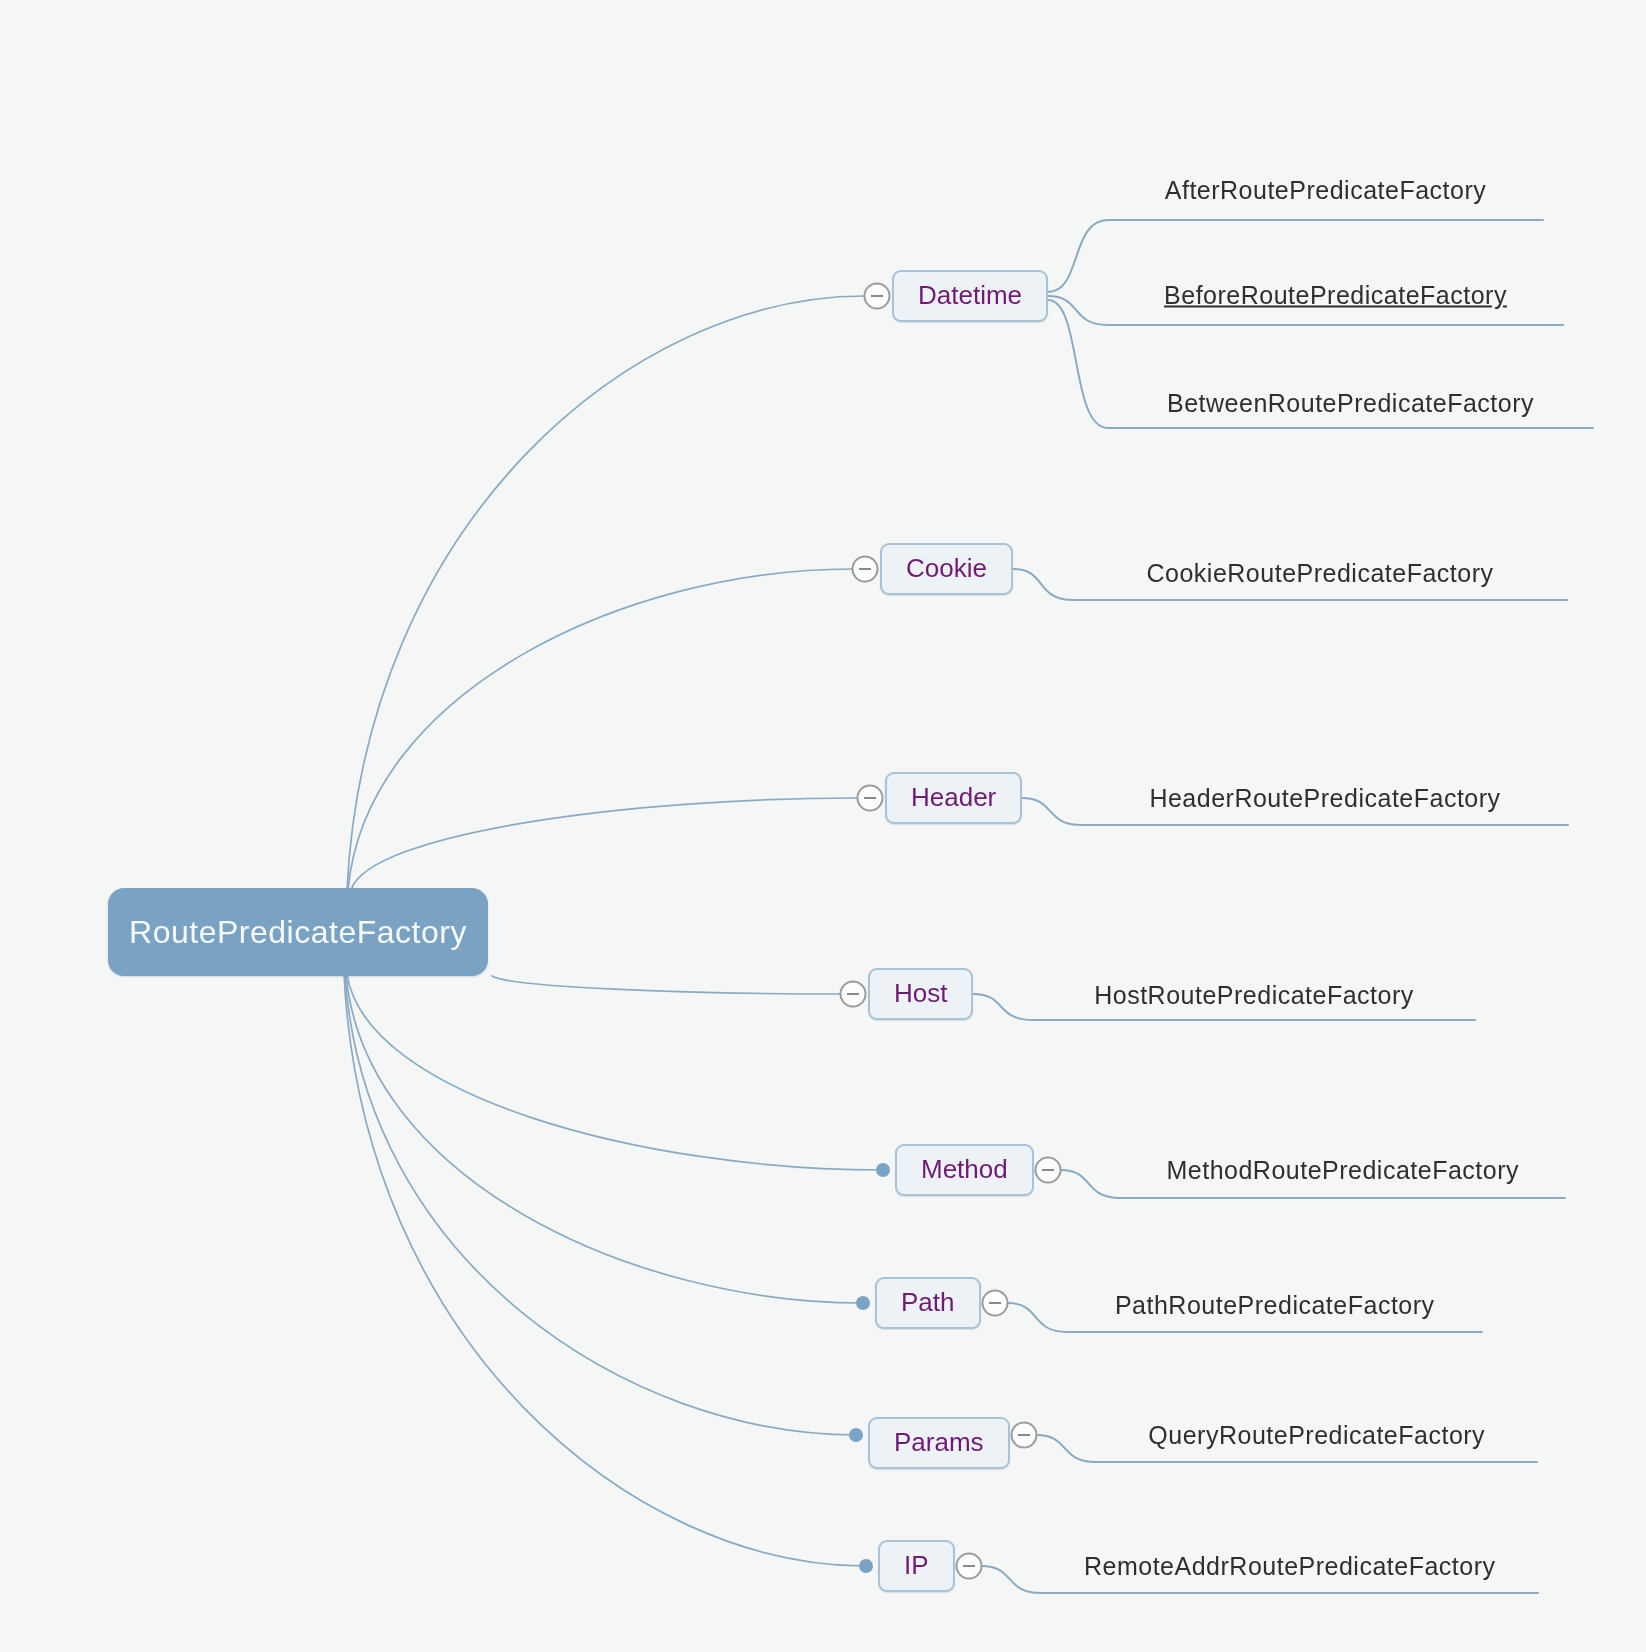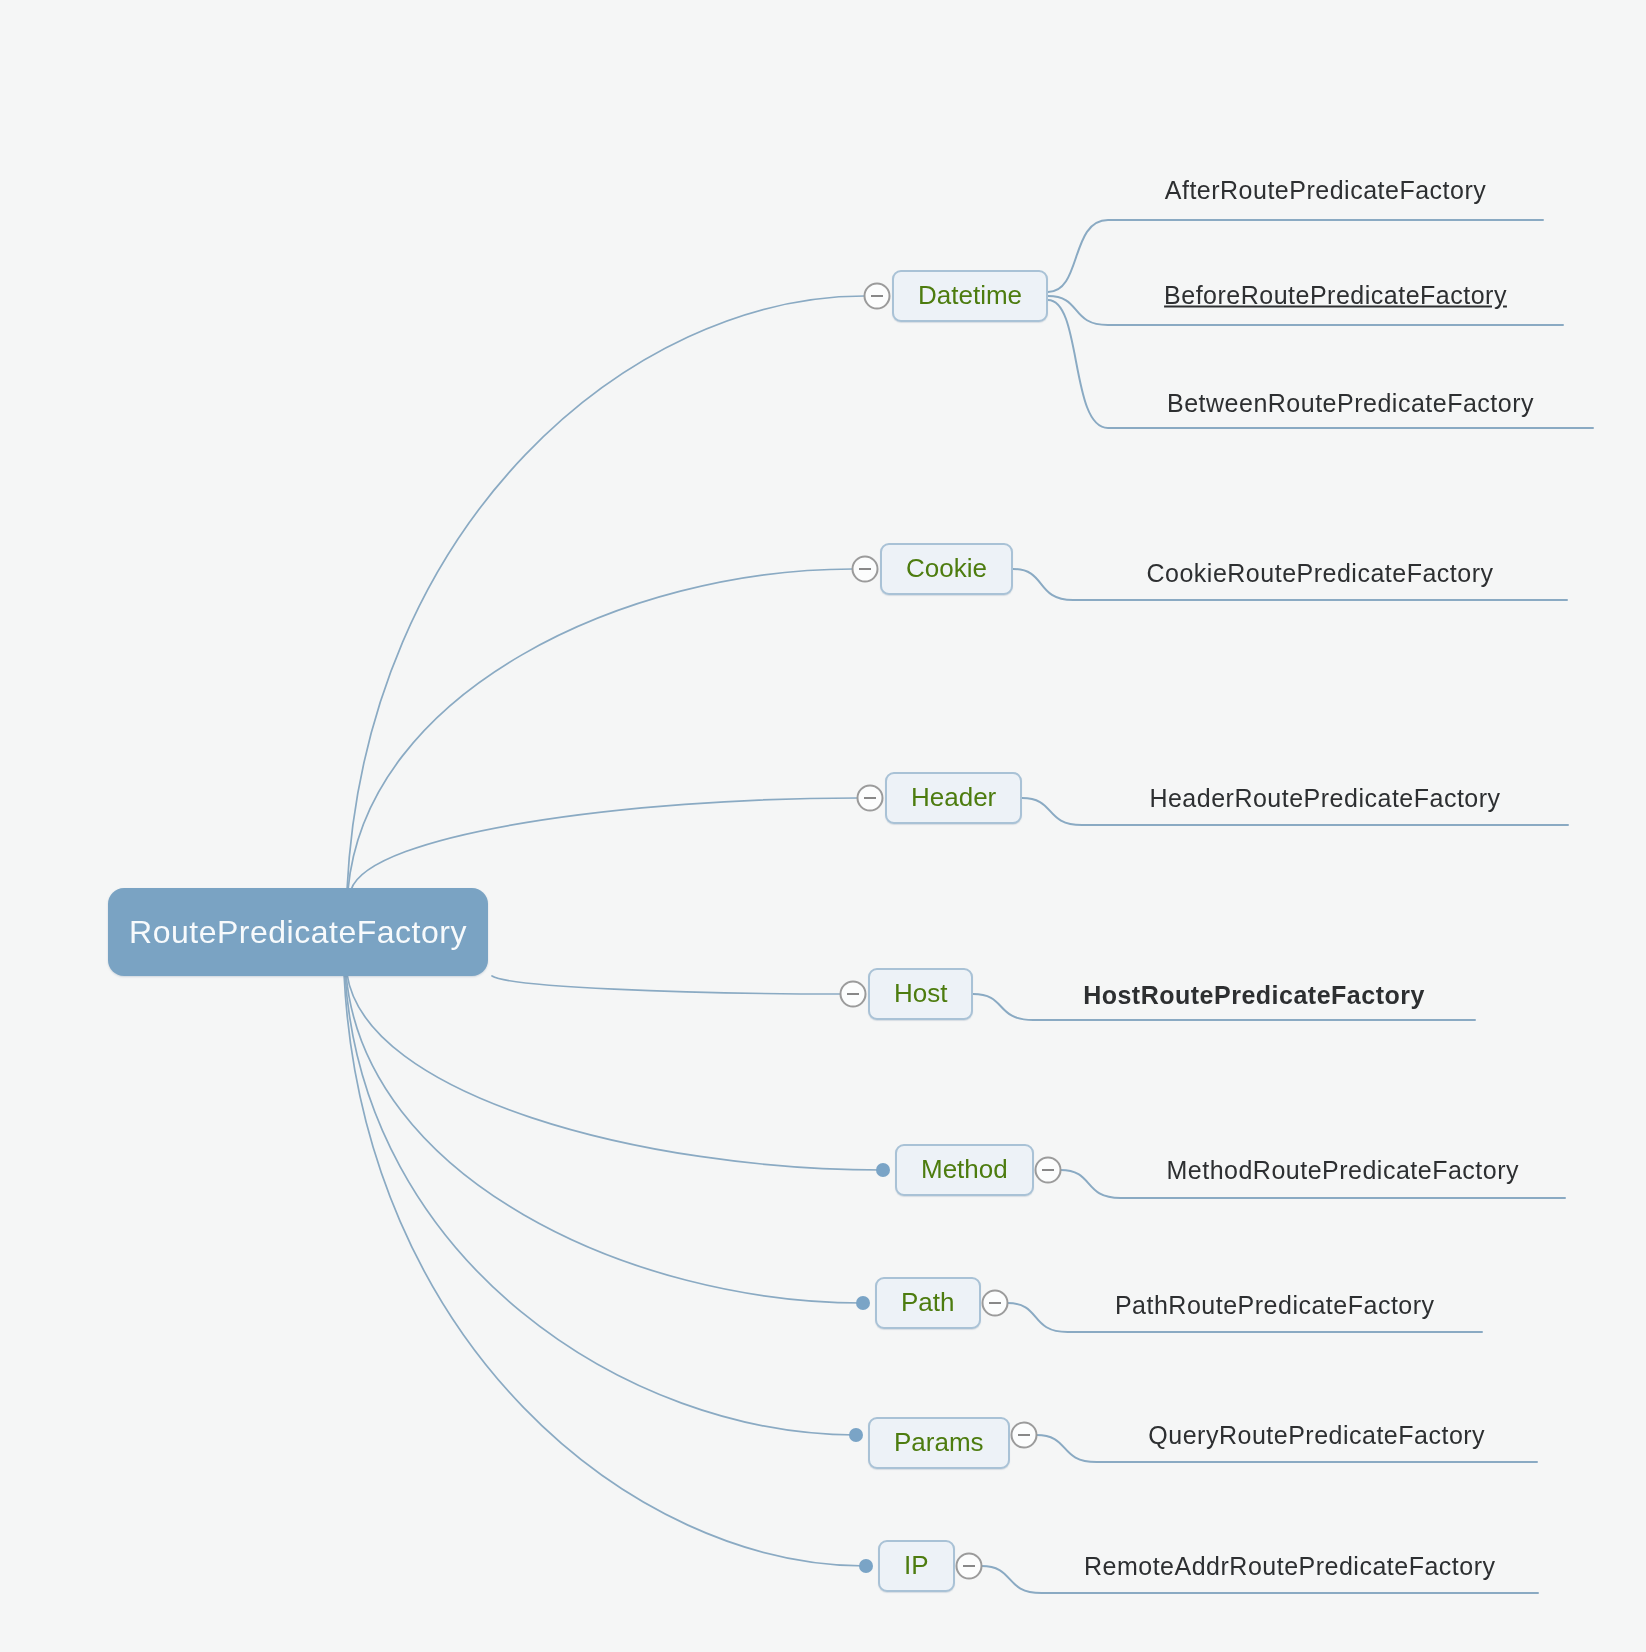--- a/index.html
+++ b/index.html
@@ -21,7 +21,7 @@
     position:absolute;z-index:2;box-sizing:border-box;
     height:52px;line-height:46px;padding:0 24px;
     background:#edf2f7;border:2px solid #a9c2d6;border-radius:9px;
-    color:#4d7c0f;font-size:26px;text-align:right;white-space:nowrap;
+    color:#701a75;font-size:26px;text-align:right;white-space:nowrap;
     box-shadow:0 1px 1px rgba(120,145,170,.25);
   }
   .leaf-label{

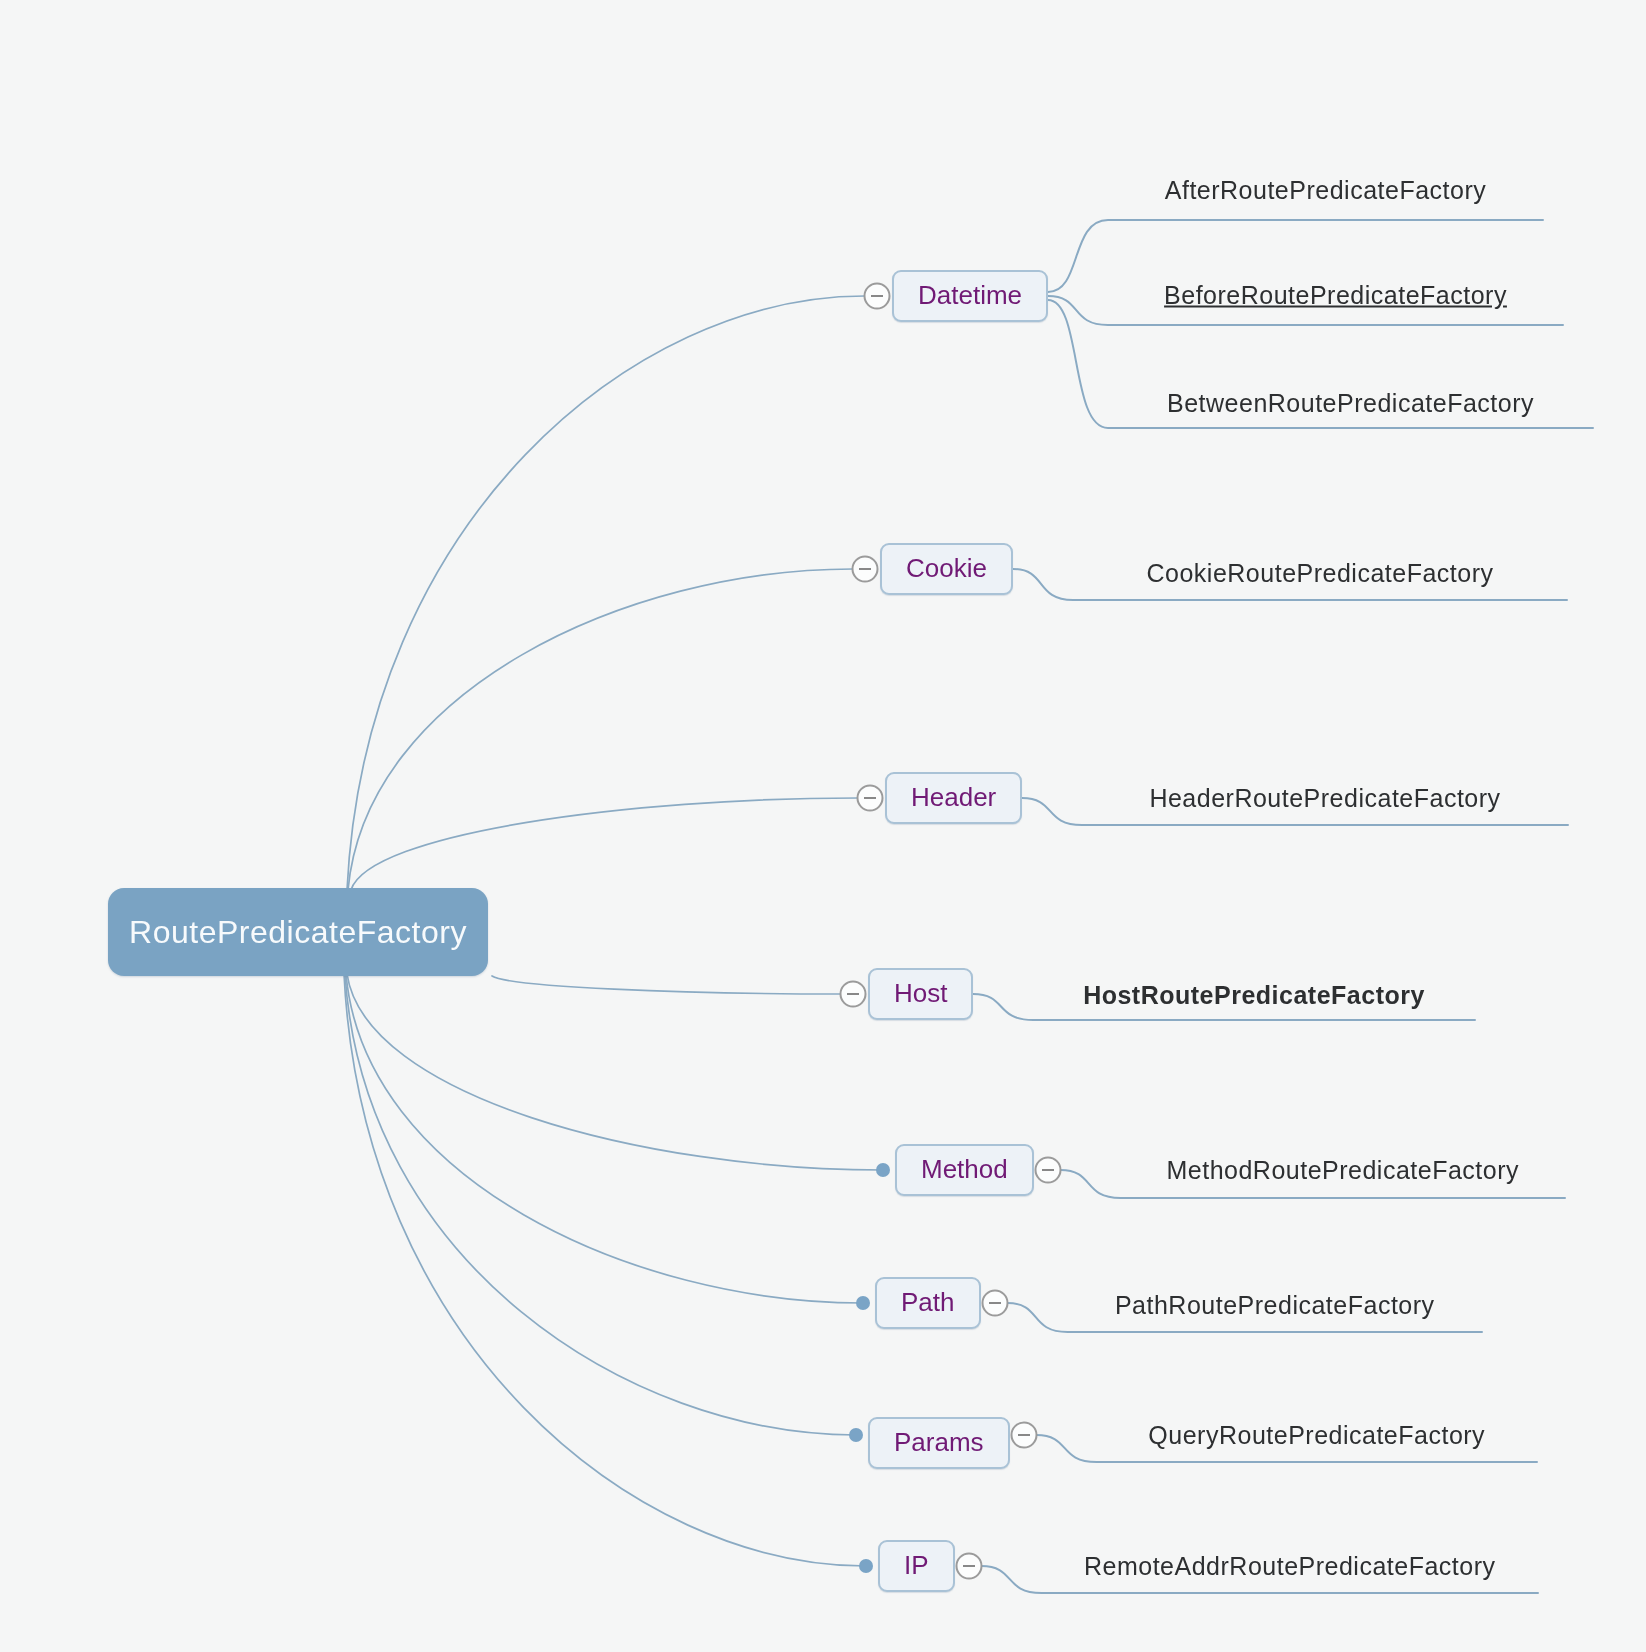--- a/index.html
+++ b/index.html
@@ -104,7 +104,7 @@
     <div class="leaf-label" style="left: 1350.5px; top: 403px;">BetweenRoutePredicateFactory</div>
     <div class="leaf-label" style="left: 1320px; top: 573px;">CookieRoutePredicateFactory</div>
     <div class="leaf-label" style="left: 1325px; top: 798px;">HeaderRoutePredicateFactory</div>
-    <div class="leaf-label" style="left: 1254px; top: 995px; font-weight: bold;">HostRoutePredicateFactory</div>
+    <div class="leaf-label" style="left: 1254px; top: 995px;">HostRoutePredicateFactory</div>
     <div class="leaf-label" style="left: 1342.75px; top: 1170px;">MethodRoutePredicateFactory</div>
     <div class="leaf-label" style="left: 1274.75px; top: 1305px;">PathRoutePredicateFactory</div>
     <div class="leaf-label" style="left: 1316.75px; top: 1435px;">QueryRoutePredicateFactory</div>

